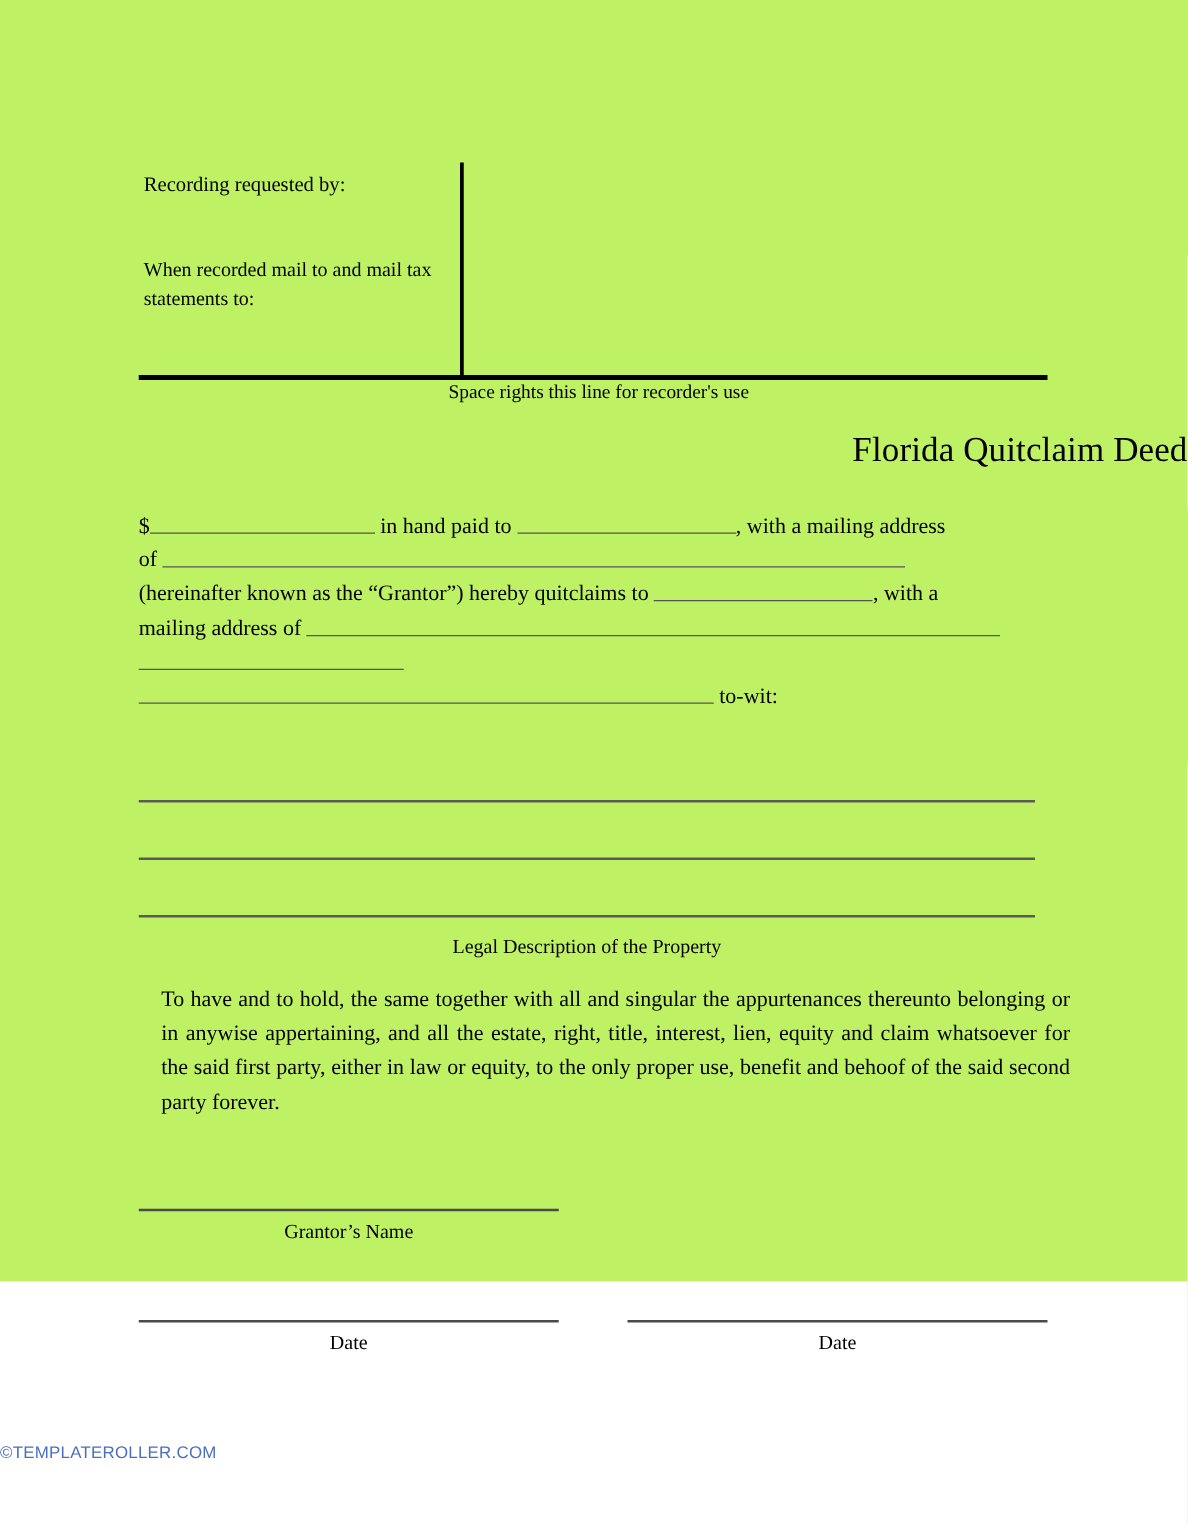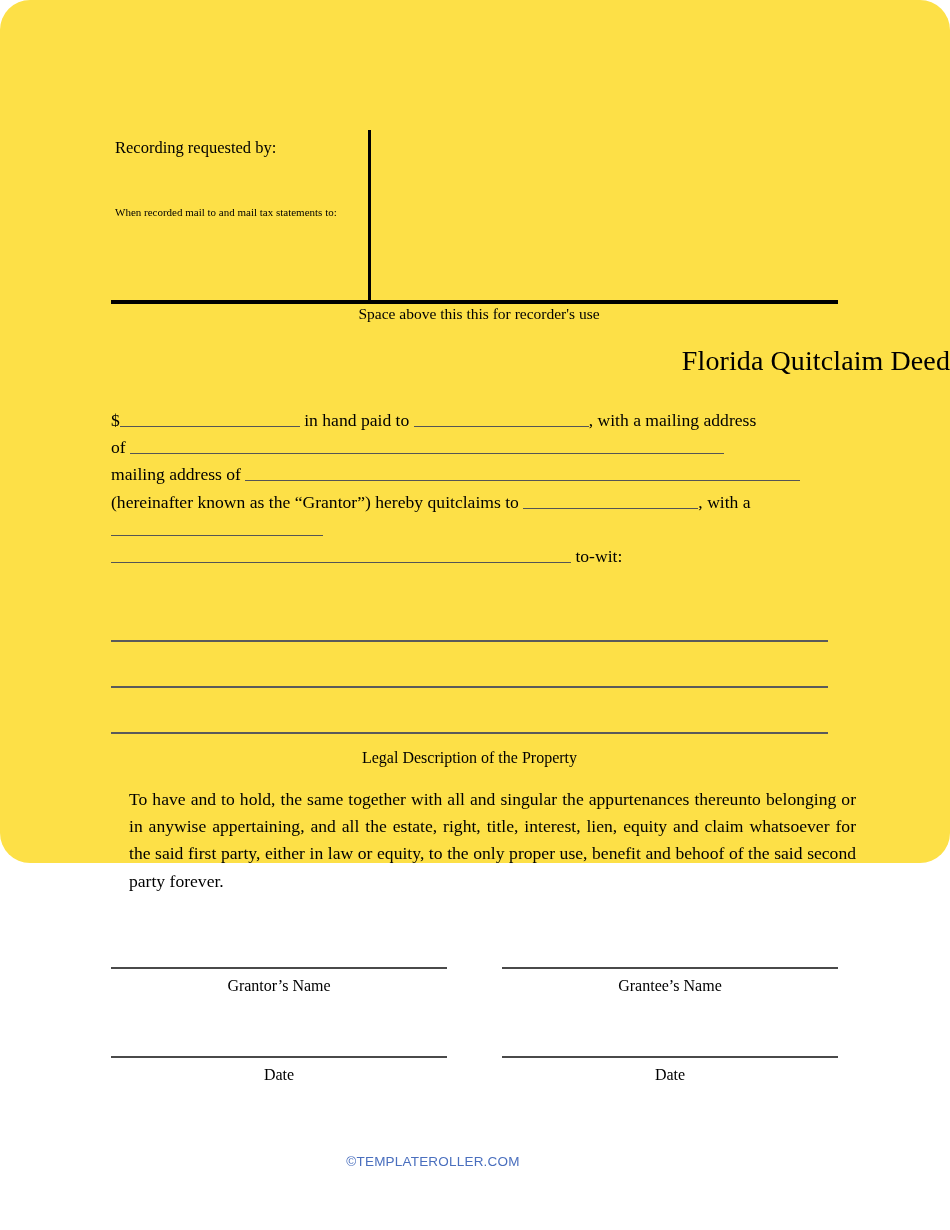--- a/index.html
+++ b/index.html
@@ -20,9 +20,8 @@
     position: absolute;
     left: 0; top: 0;
     width: 950px;
-    height: 863px;
-    background: #fde047;
-    border-radius: 30px;
+    height: 1025px;
+    background: #bef264;
   }
 
   

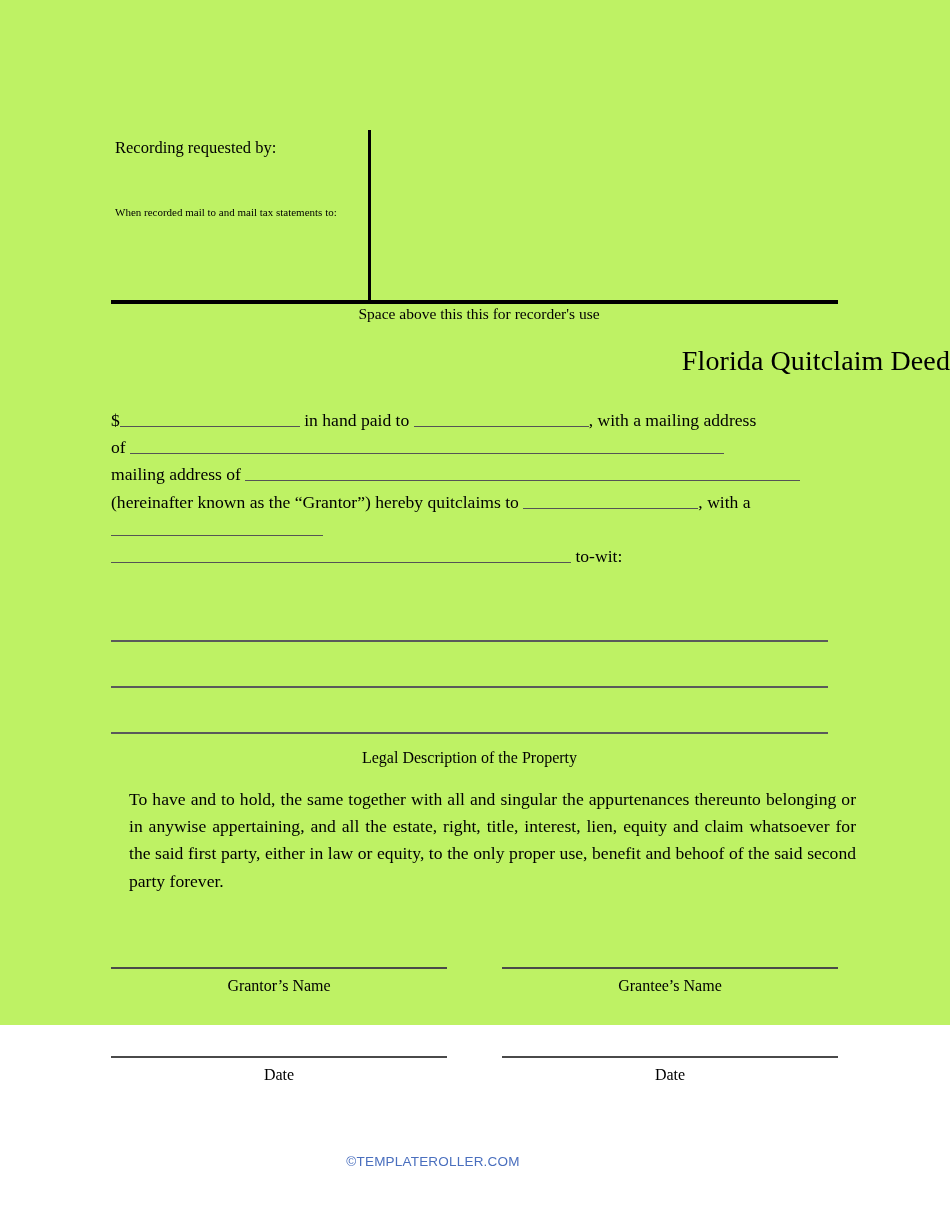--- a/index.html
+++ b/index.html
@@ -61,7 +61,7 @@
     padding-top: 8px;
   }
   .rec-line2 {
-    font-size: 11px;
+    font-size: 16px;
     line-height: 1.45;
     margin: 0;
     padding-top: 46px;

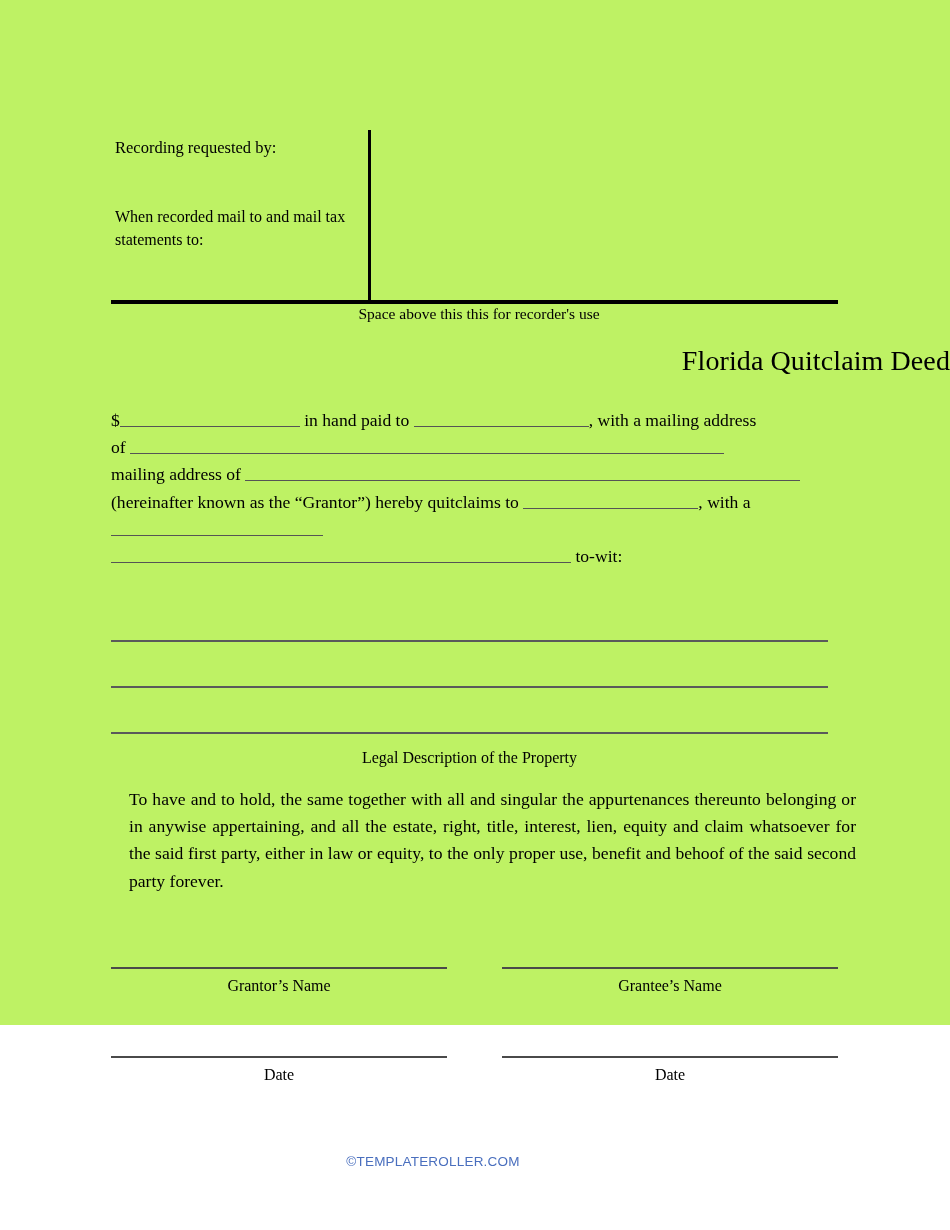--- a/index.html
+++ b/index.html
@@ -217,7 +217,7 @@
   </div>
 
   <div class="recorder-caption">
-    <span class="capinner">Space above this this for recorder's use</span>
+    <span class="capinner">Space rights this line for recorder's use</span>
   </div>
 
   <div class="doc-title">Florida Quitclaim Deed</div>

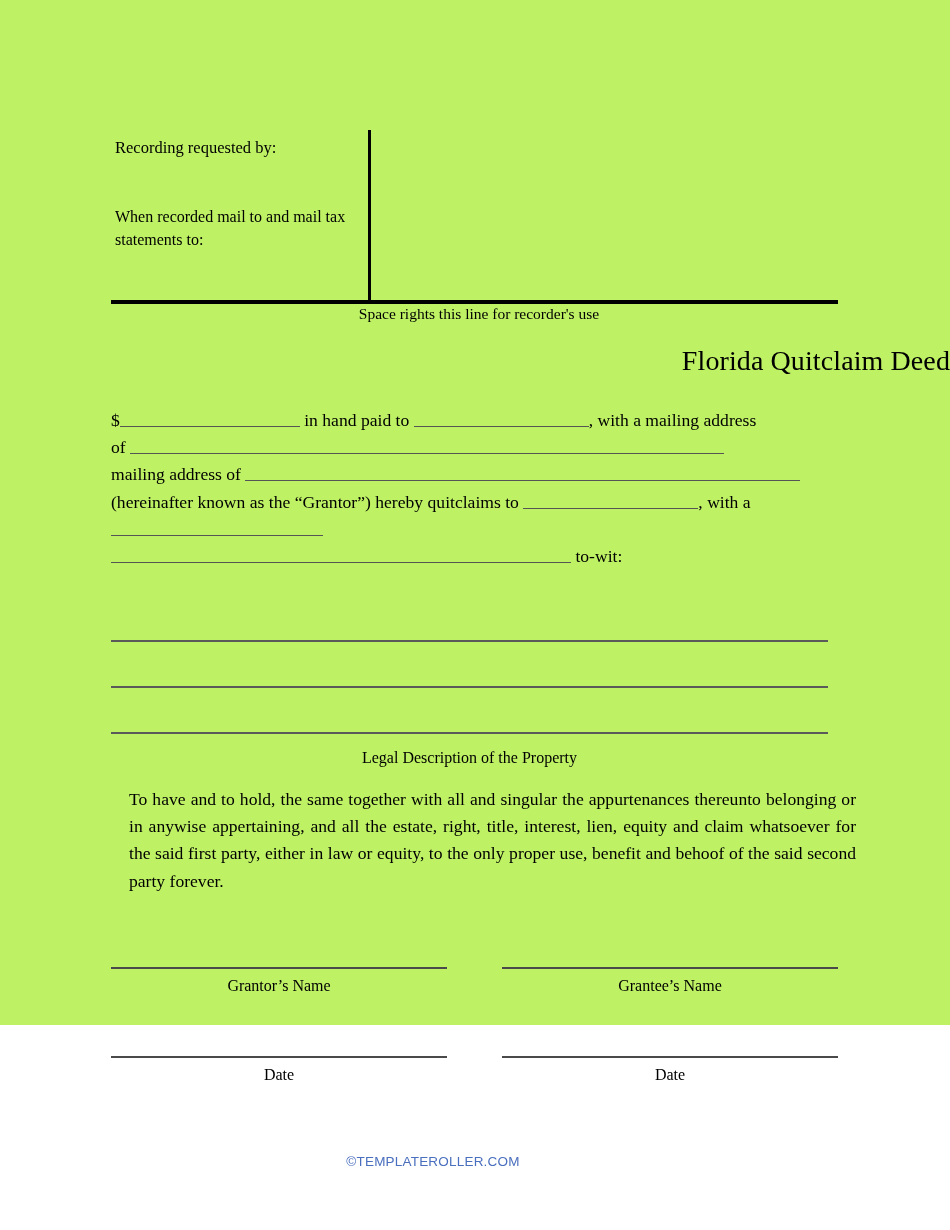--- a/index.html
+++ b/index.html
@@ -231,11 +231,11 @@
     <p class="nojust"><span>of</span>
       <span class="blank b-addr1"></span></p>
 
+    <p class="nojust"><span>(hereinafter known as the “Grantor”) hereby quitclaims to</span>
+      <span class="blank b-grantee"></span><span>, with a</span></p>
+
     <p class="nojust"><span>mailing address of</span>
       <span class="blank b-addr2"></span></p>
-
-    <p class="nojust"><span>(hereinafter known as the “Grantor”) hereby quitclaims to</span>
-      <span class="blank b-grantee"></span><span>, with a</span></p>
 
 
     <p class="nojust">

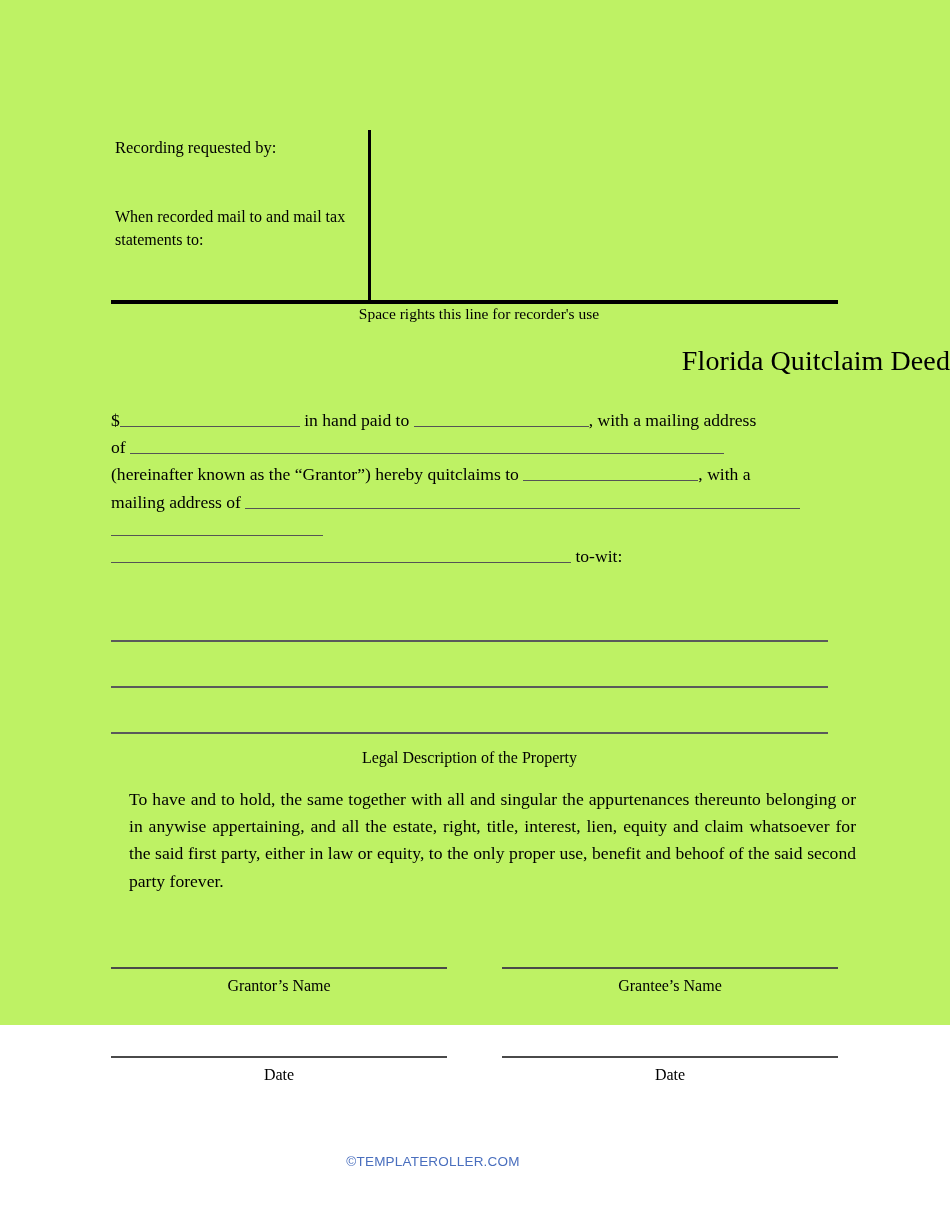--- a/index.html
+++ b/index.html
@@ -262,10 +262,6 @@
       <div class="sig-cell">
         <div class="sig-rule"></div>
         <div class="sig-label">Grantor’s Name</div>
-      </div>
-      <div class="sig-cell">
-        <div class="sig-rule"></div>
-        <div class="sig-label">Grantee’s Name</div>
       </div>
     </div>
 

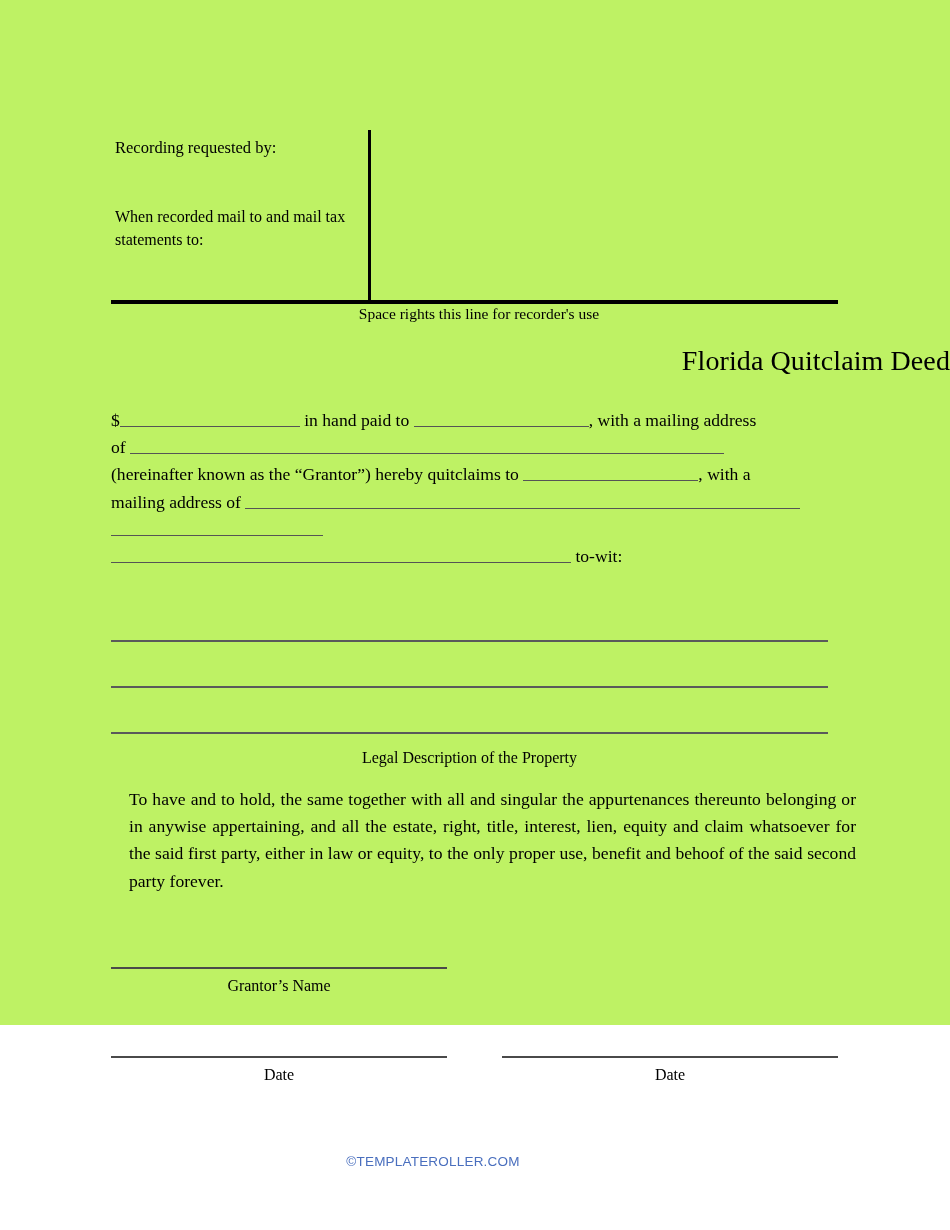--- a/index.html
+++ b/index.html
@@ -192,13 +192,12 @@
     left: 0;
     top: 1154px;
     width: 950px;
-    text-align: center;
+    text-align: left;
     padding-right: 112px;
     box-sizing: border-box;
     font-family: "Liberation Sans", "DejaVu Sans", sans-serif;
     font-size: 13.5px;
     letter-spacing: 0.2px;
-    padding-left: 28px;
   }
   .footer .mark { font-size: 13.5px; }
 </style>

